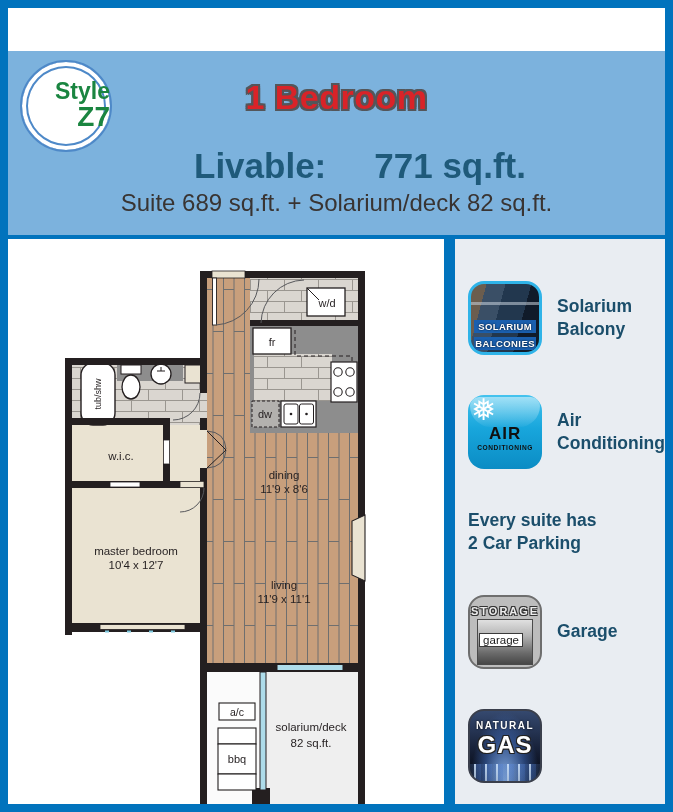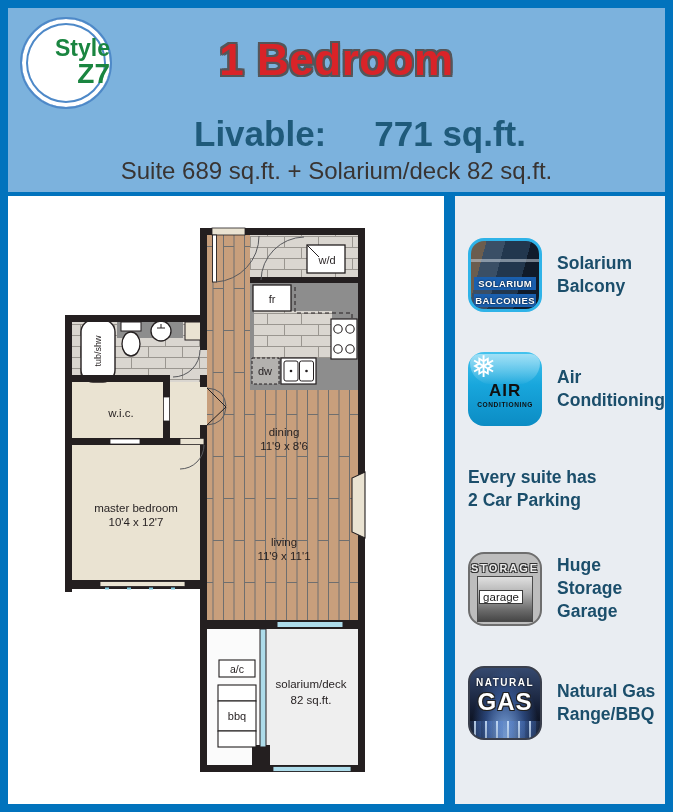--- a/index.html
+++ b/index.html
@@ -23,9 +23,10 @@
   .badge-style{ font-size:23px; font-weight:700; color:#1a8540; }
   .badge-code{ font-size:28px; font-weight:700; color:#1a8540; }
   .title{
-    padding-top:27px; font-size:44px; font-weight:700; letter-spacing:.5px; color:#d92328;
+    padding-top:27px; font-size:34px; font-weight:700; letter-spacing:.5px; color:#d92328;
     text-shadow:-2px -2px 0 #54565a, 2px -2px 0 #54565a, -2px 2px 0 #54565a, 2px 2px 0 #54565a,
                 -2px 0 0 #54565a, 2px 0 0 #54565a, 0 -2px 0 #54565a, 0 2px 0 #54565a;
+    margin-top:43px;
   }
   .livable{
     margin-top:29px; display:flex; justify-content:center; gap:48px;

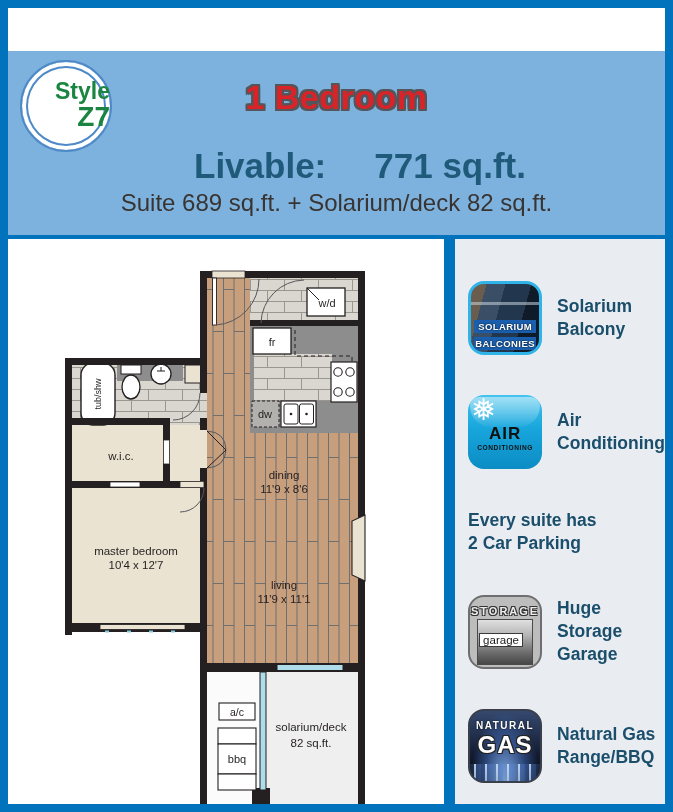--- a/index.html
+++ b/index.html
@@ -287,7 +287,6 @@
           </div>
         </div>
         <div class="amenity-label">
-          <div>Huge Storage</div>
           <div>Garage</div>
         </div>
       </div>

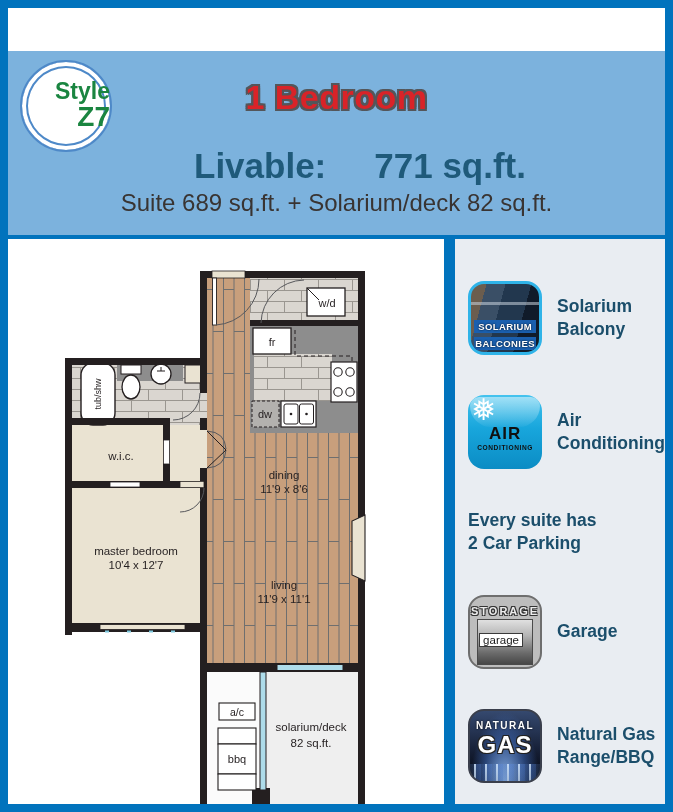--- a/index.html
+++ b/index.html
@@ -297,10 +297,6 @@
           <div class="gas-line2">GAS</div>
           <div class="flames"></div>
         </div>
-        <div class="amenity-label">
-          <div>Natural Gas</div>
-          <div>Range/BBQ</div>
-        </div>
       </div>
 
     </div>

